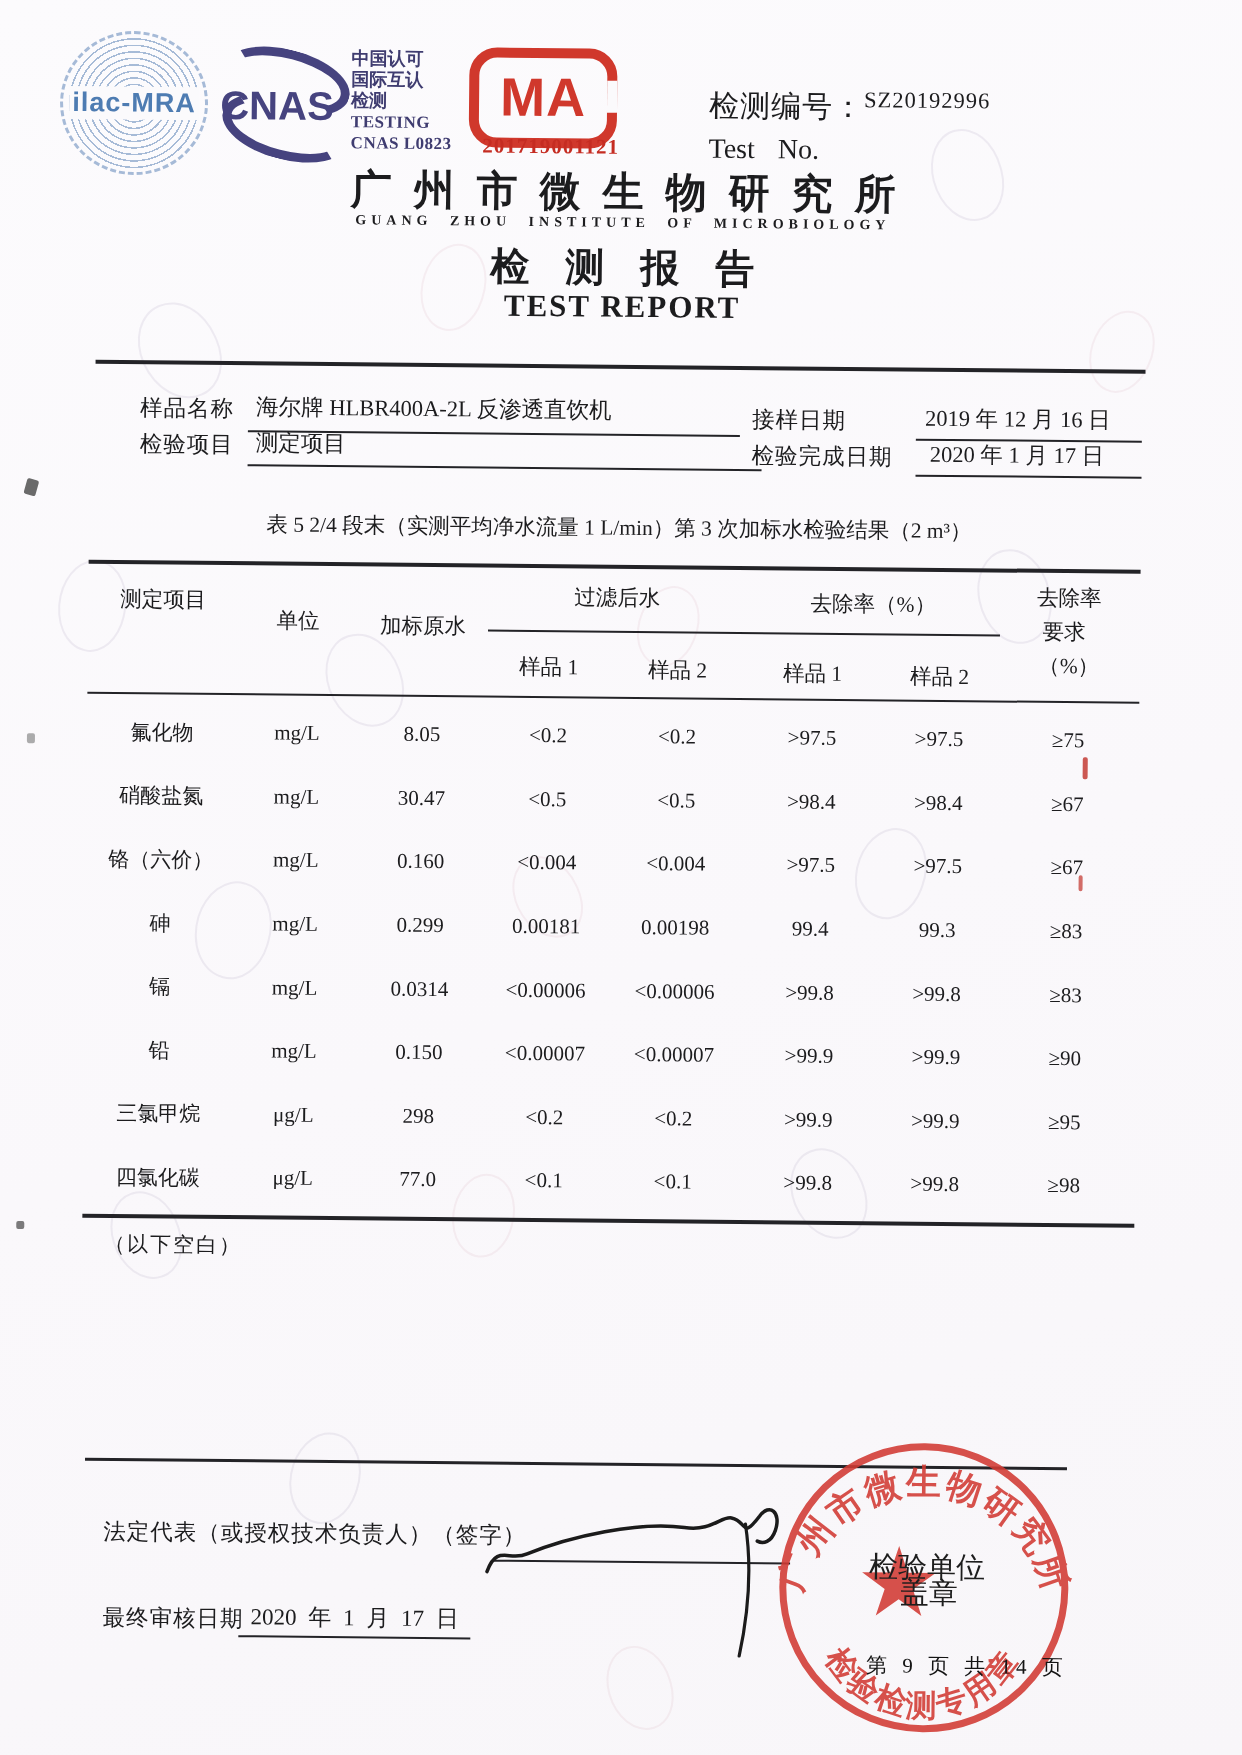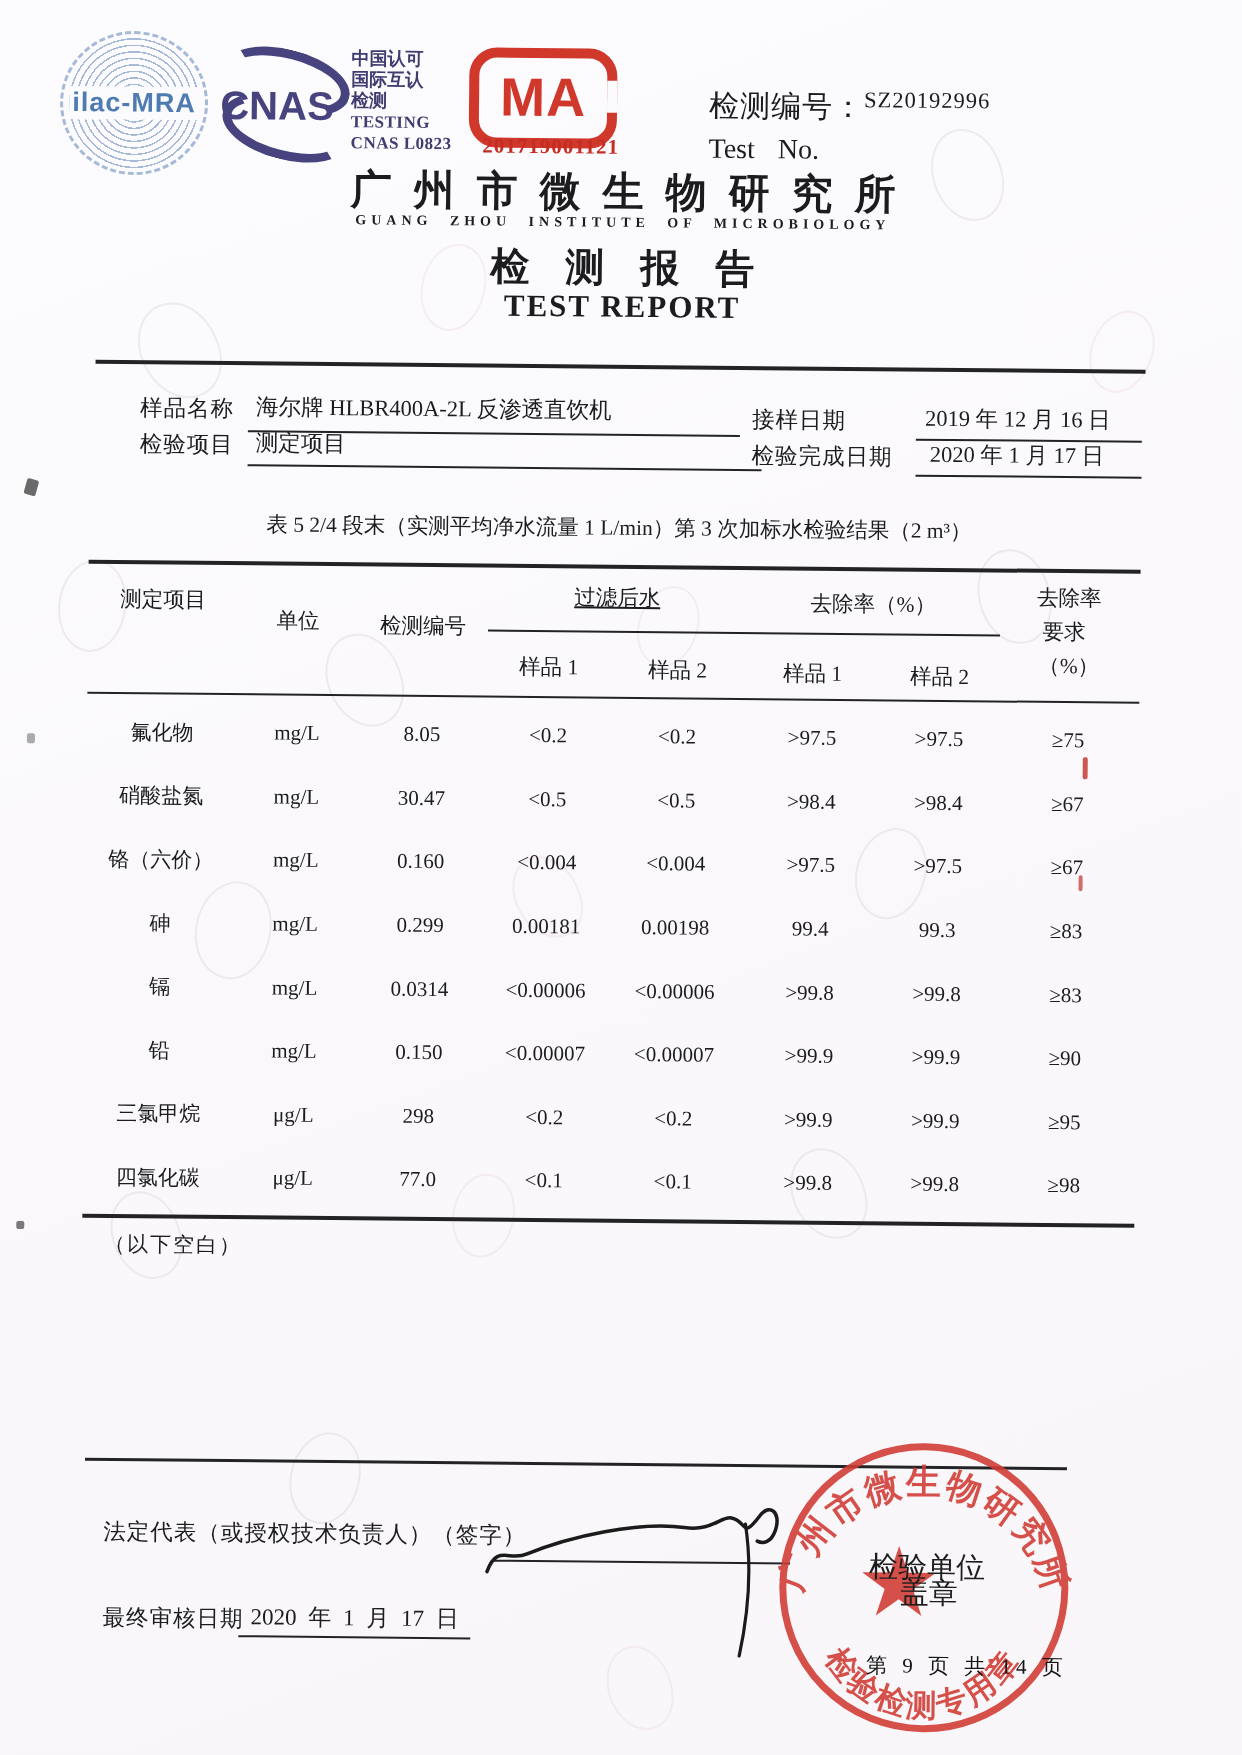--- a/index.html
+++ b/index.html
@@ -152,7 +152,7 @@
   <span class="th cxy" style="left:165px;top:584px;">测定项目</span>
   <span class="th cxy" style="left:300px;top:604px;">单位</span>
   <span class="th cxy" style="left:425px;top:608px;">检测编号</span>
-  <span class="th cxy" style="left:619px;top:578px;text-decoration:underline;">过滤后水</span>
+  <span class="th cxy" style="left:619px;top:578px;">过滤后水</span>
   <span class="th cxy" style="left:875px;top:582px;">去除率（%）</span>
   <span class="th cxy" style="left:1071px;top:574px;">去除率</span>
   <span class="th cxy" style="left:1066px;top:608px;">要求</span>

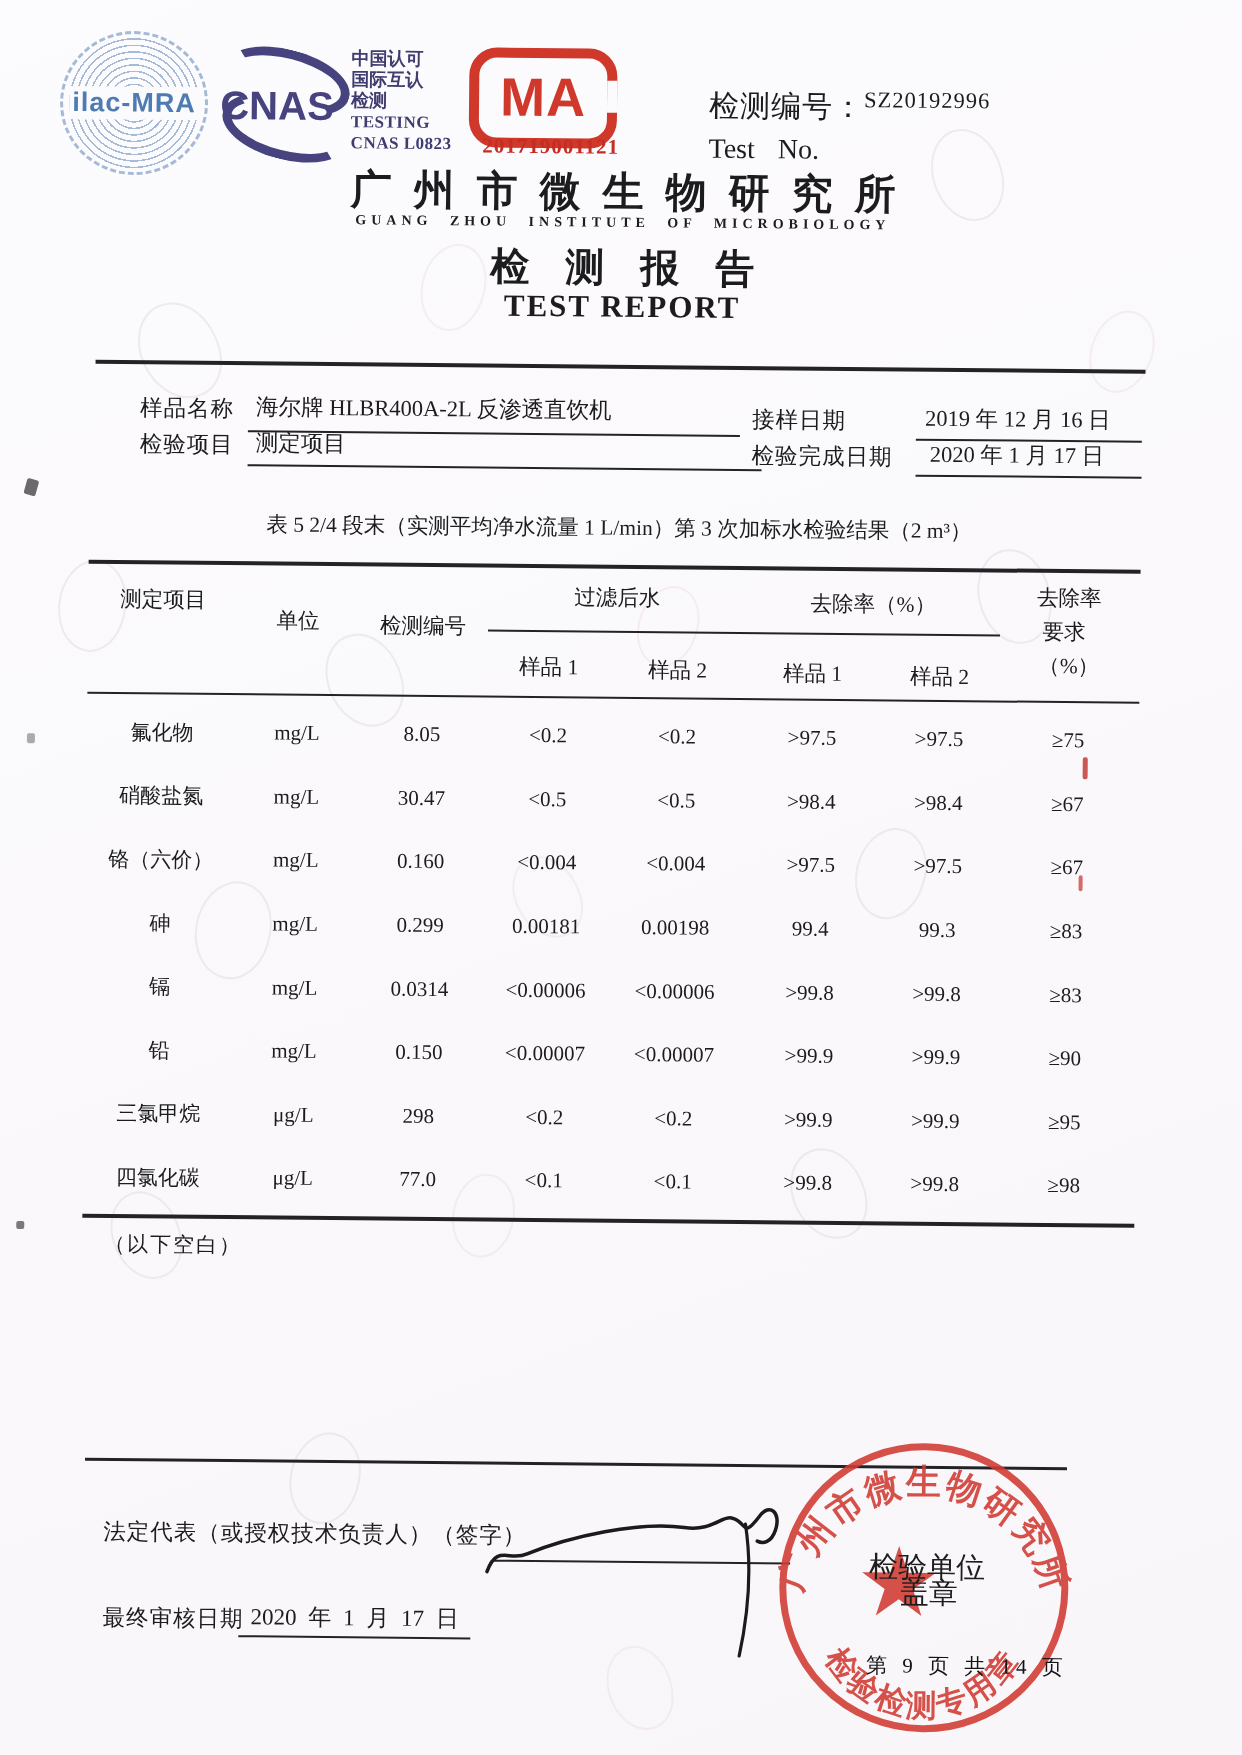--- a/index.html
+++ b/index.html
@@ -151,7 +151,7 @@
 
   <span class="th cxy" style="left:165px;top:584px;">测定项目</span>
   <span class="th cxy" style="left:300px;top:604px;">单位</span>
-  <span class="th cxy" style="left:425px;top:608px;">检测编号</span>
+  <span class="th cxy" style="left:425px;top:608px;">加标原水</span>
   <span class="th cxy" style="left:619px;top:578px;">过滤后水</span>
   <span class="th cxy" style="left:875px;top:582px;">去除率（%）</span>
   <span class="th cxy" style="left:1071px;top:574px;">去除率</span>

